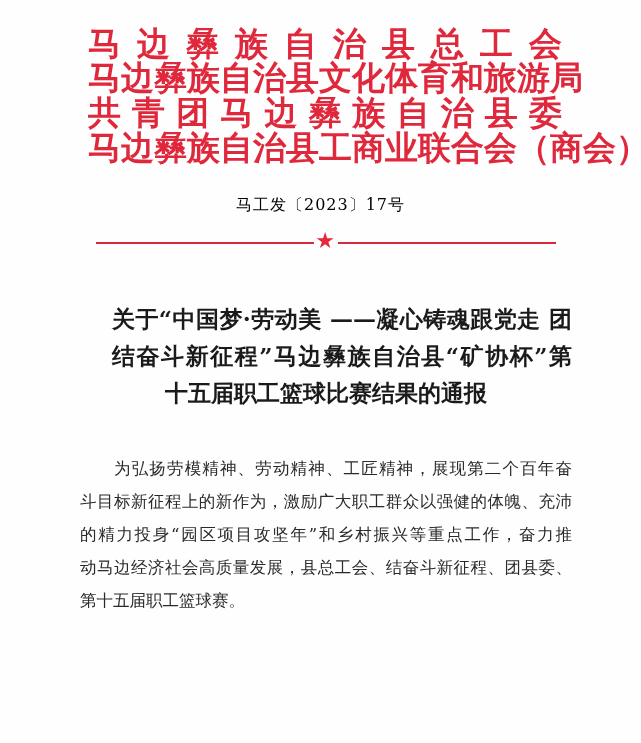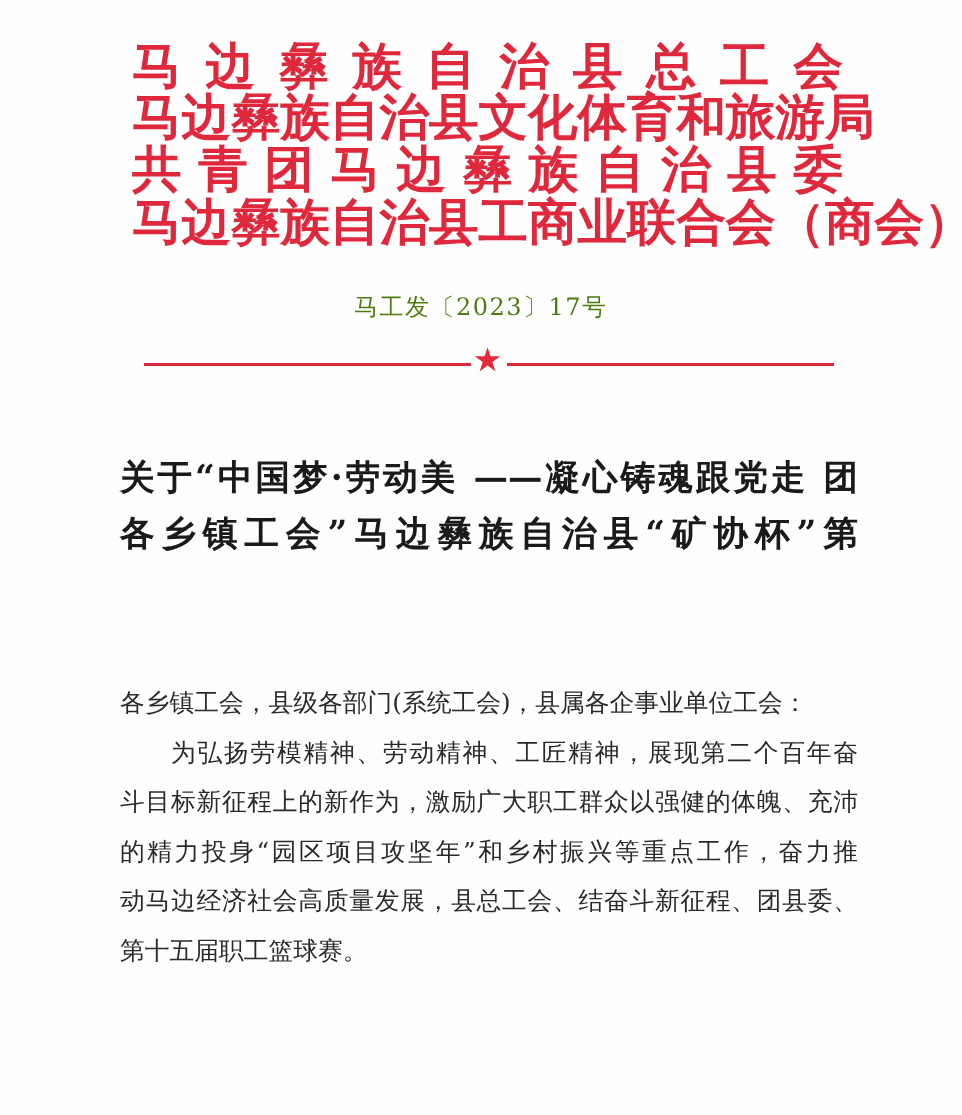--- a/index.html
+++ b/index.html
@@ -52,7 +52,7 @@
       text-align: center;
       font-family: "DejaVu Serif", "Liberation Serif", serif;
       font-size: 16px;
-      color: #4d7c0f;
+      color: #000000;
       letter-spacing: 1px;
     }
     .divider {

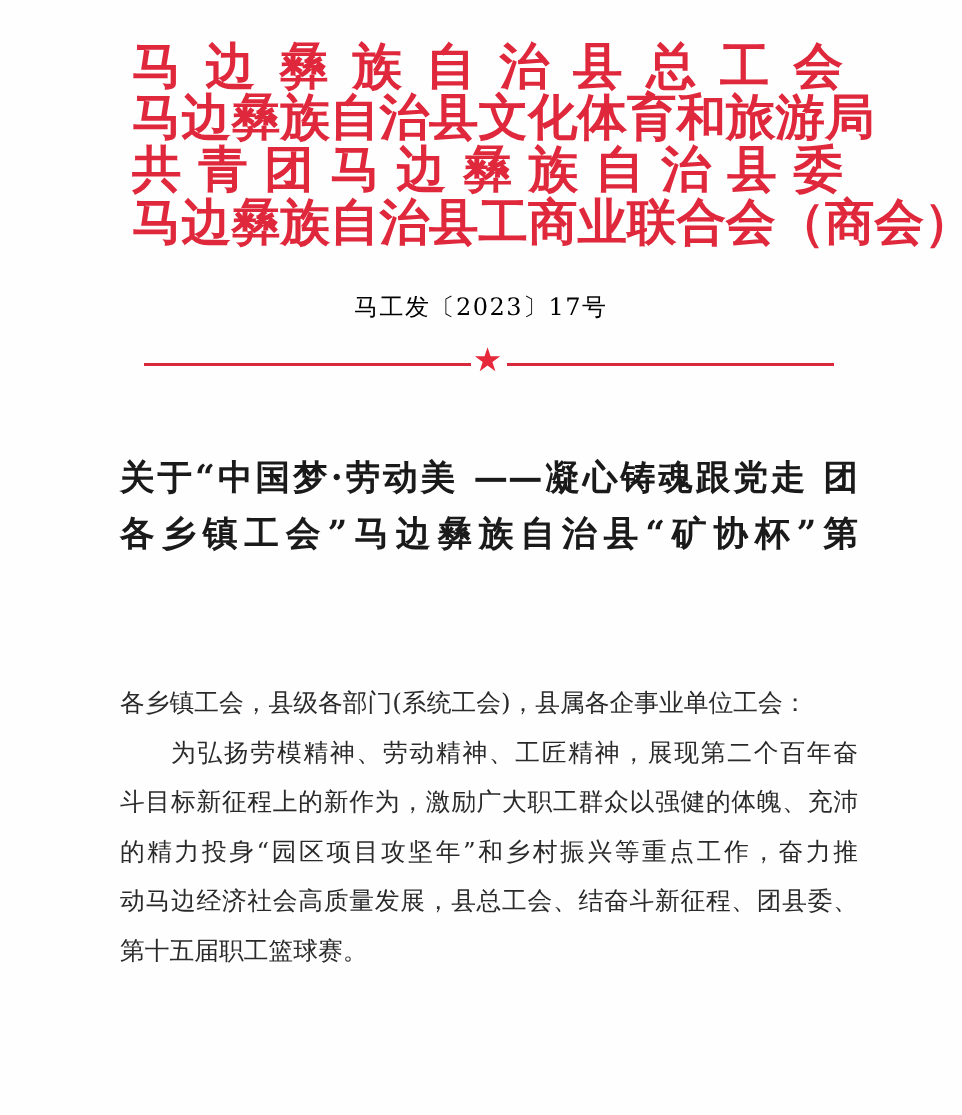--- a/index.html
+++ b/index.html
@@ -95,6 +95,7 @@
     .title .tline.justify {
       text-align: justify;
       text-align-last: justify;
+      margin-left: 32px;
     }
 
     

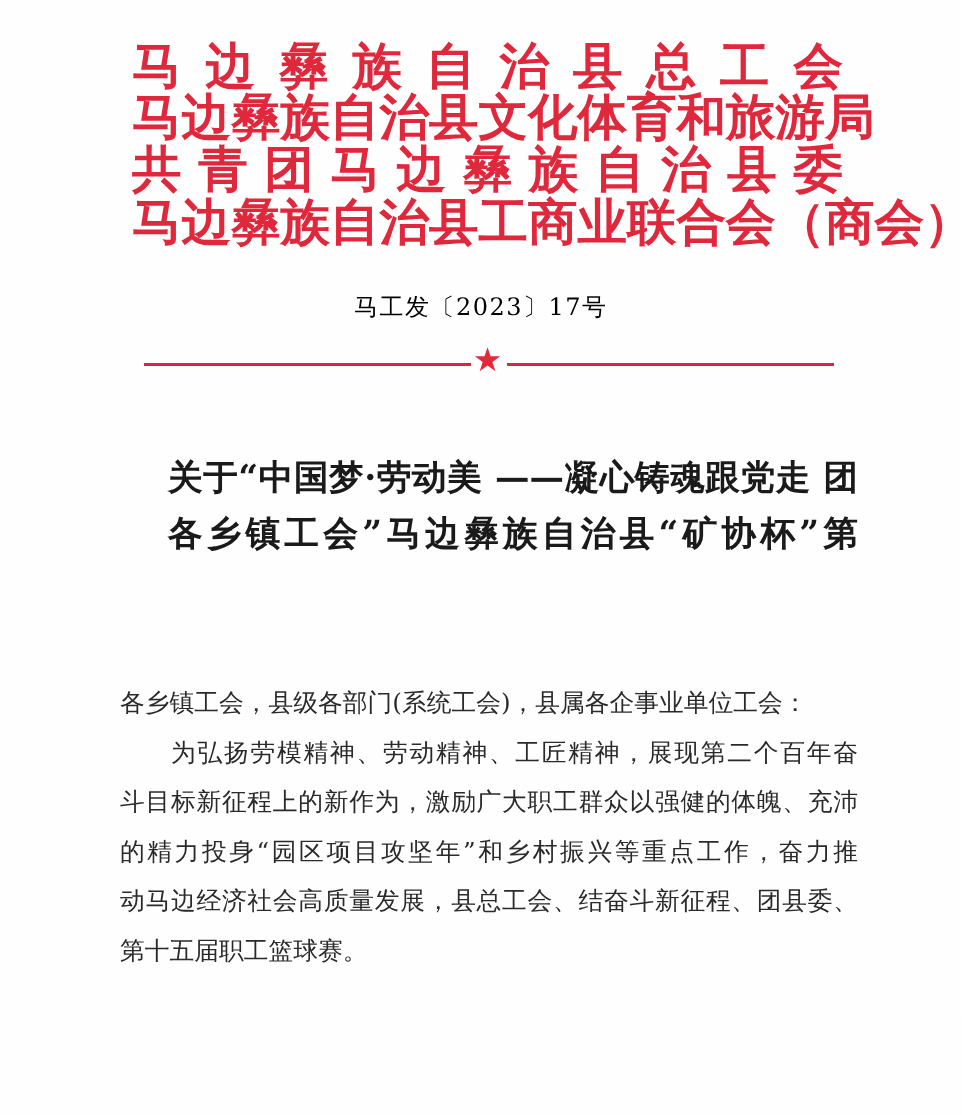--- a/index.html
+++ b/index.html
@@ -197,7 +197,7 @@
 
   <div class="title">
     <span class="tline justify">关于“中国梦·劳动美 ——凝心铸魂跟党走 团</span>
-    <span class="tline justify">各乡镇工会”马边彝族自治县“矿协杯”第</span>
+    <span class="tline justify">结奋斗新征程”马边彝族自治县“矿协杯”第</span>
   </div>
 
   <div class="body-text">

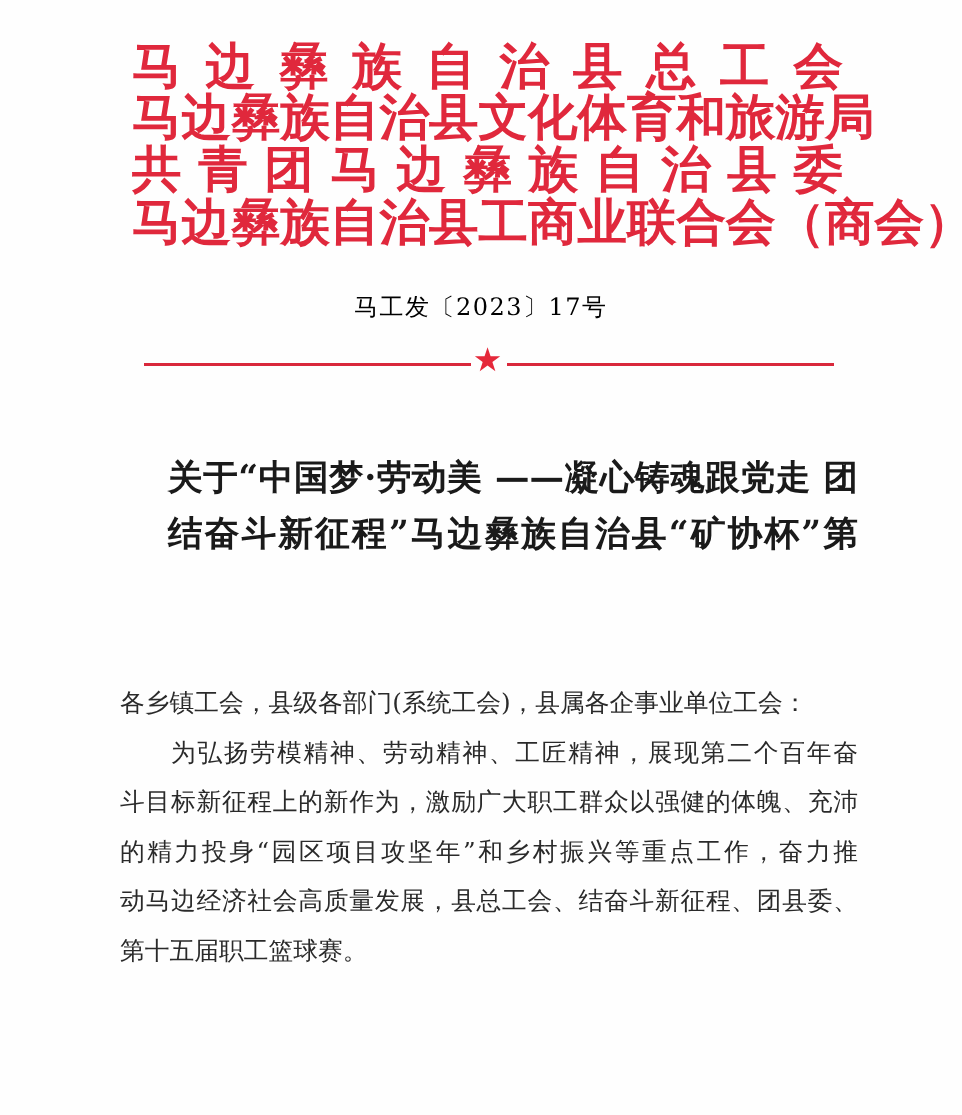--- a/index.html
+++ b/index.html
@@ -198,6 +198,7 @@
   <div class="title">
     <span class="tline justify">关于“中国梦·劳动美 ——凝心铸魂跟党走 团</span>
     <span class="tline justify">结奋斗新征程”马边彝族自治县“矿协杯”第</span>
+    <span class="tline">十五届职工篮球比赛结果的通报</span>
   </div>
 
   <div class="body-text">

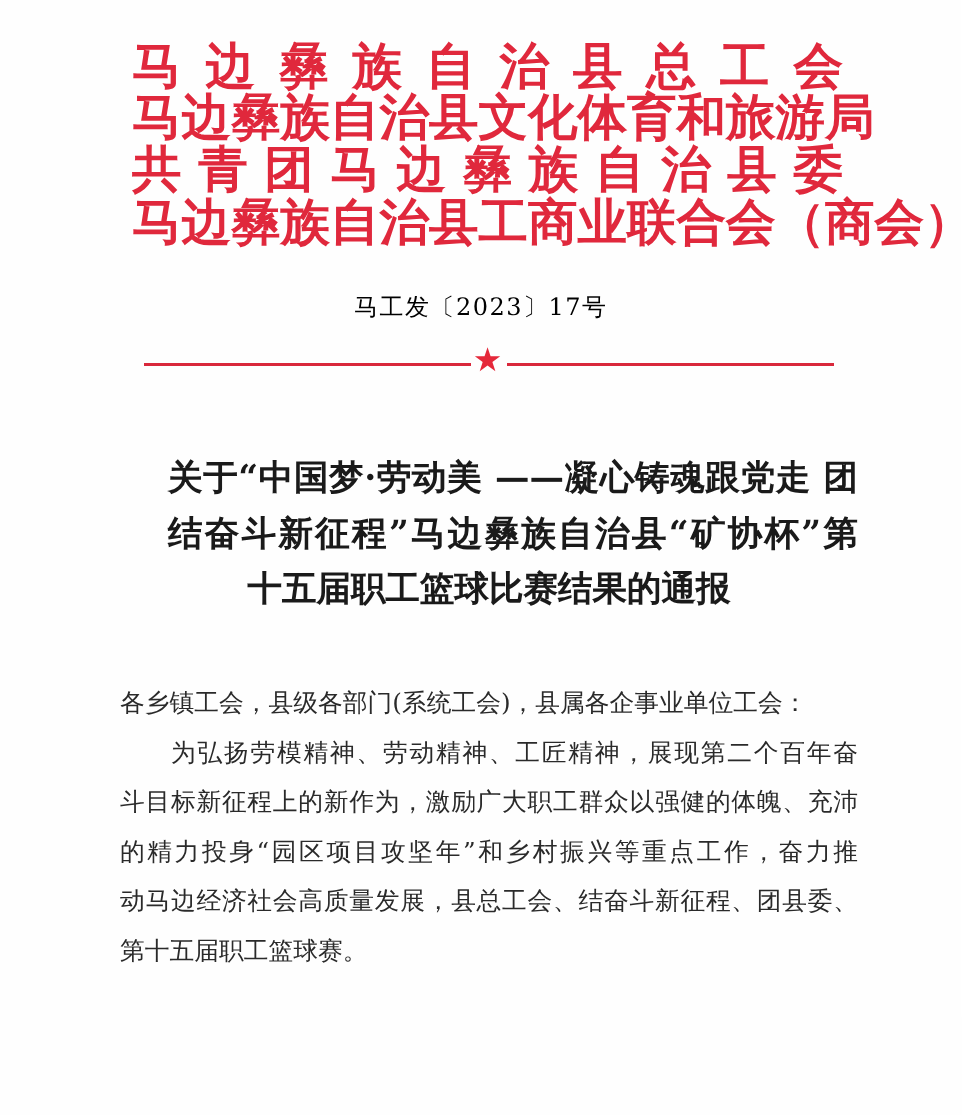--- a/index.html
+++ b/index.html
@@ -202,7 +202,6 @@
   </div>
 
   <div class="body-text">
-    <span class="bline">各乡镇工会，县级各部门(系统工会)，县属各企事业单位工会：</span>
     <span class="bline justify indent">为弘扬劳模精神、劳动精神、工匠精神，展现第二个百年奋</span>
     <span class="bline justify">斗目标新征程上的新作为，激励广大职工群众以强健的体魄、充沛</span>
     <span class="bline justify">的精力投身“园区项目攻坚年”和乡村振兴等重点工作，奋力推</span>

